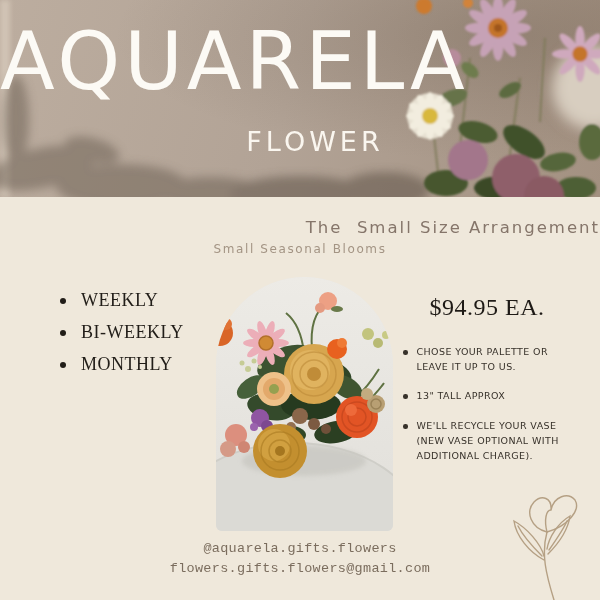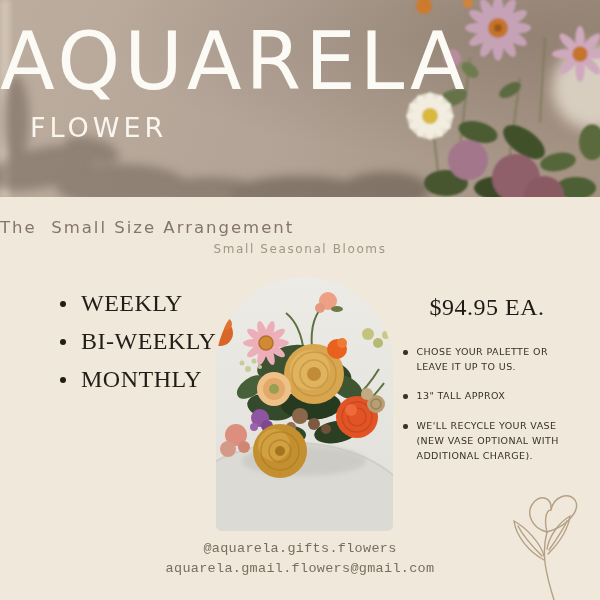--- a/index.html
+++ b/index.html
@@ -29,8 +29,8 @@
     letter-spacing: 4px; color: #fcfaf5;
   }
   .brand-sub1 {
-    position: absolute; top: 112px; left: 0; width: 100%;
-    font-size: 27px; letter-spacing: 4px; text-align: left; color: #faf6ef; padding-left: 30px;
+    position: absolute; top: 126px; left: 0; width: 100%;
+    font-size: 27px; letter-spacing: 4px; text-align: center; color: #faf6ef; padding-left: 30px;
   }
   .brand-sub2 {
     position: absolute; top: 149px; left: 0; width: 100%;

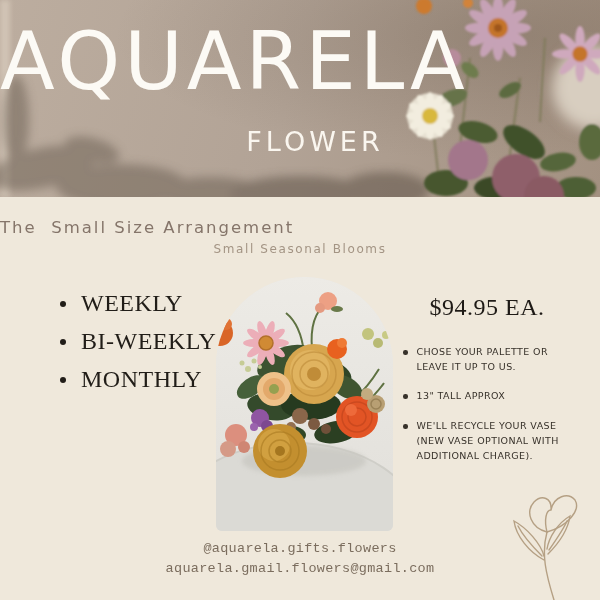--- a/index.html
+++ b/index.html
@@ -40,7 +40,7 @@
   
   .section-title {
     position: absolute; top: 218px; left: 0; width: 100%;
-    text-align: left; font-size: 16.5px; letter-spacing: 2px;
+    text-align: right; font-size: 16.5px; letter-spacing: 2px;
     color: #85756a; white-space: pre-wrap;
   }
   .section-subtitle {

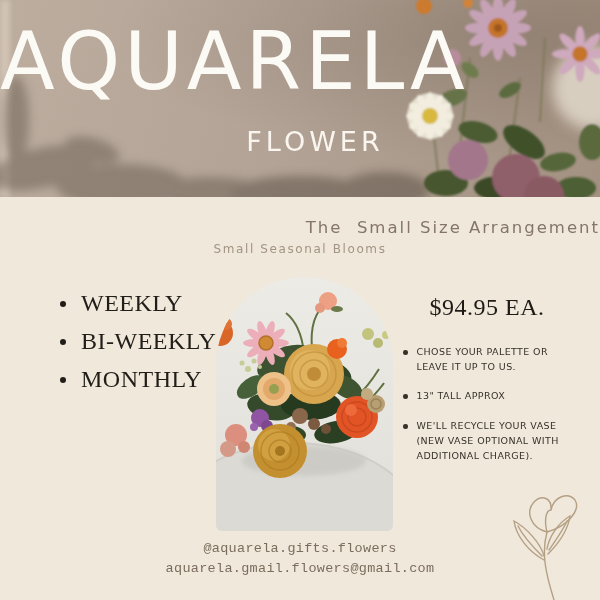--- a/index.html
+++ b/index.html
@@ -54,7 +54,7 @@
     position: absolute; top: 290px; left: 60px;
     list-style: none;
     font-family: "Liberation Serif", serif;
-    font-size: 24px; color: #211d18; letter-spacing: 0.5px;
+    font-size: 18px; color: #211d18; letter-spacing: 0.5px;
   }
   .freq-item { display: flex; align-items: center; margin-bottom: 11px; }
   .freq-dot {

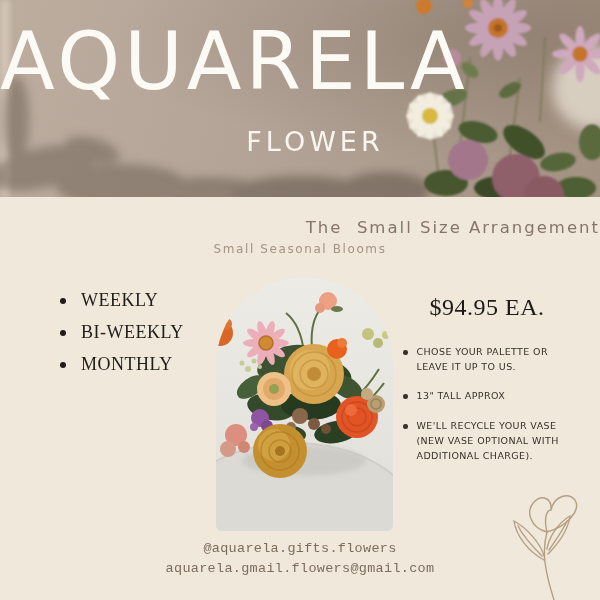--- a/index.html
+++ b/index.html
@@ -387,7 +387,7 @@
 
   <div class="footer">
     <div>@aquarela.gifts.flowers</div>
-    <div>aquarela.gmail.flowers@gmail.com</div>
+    <div>flowers.gifts.flowers@gmail.com</div>
   </div>
 
   <svg class="line-art" width="106" height="112" viewBox="0 0 106 112">

